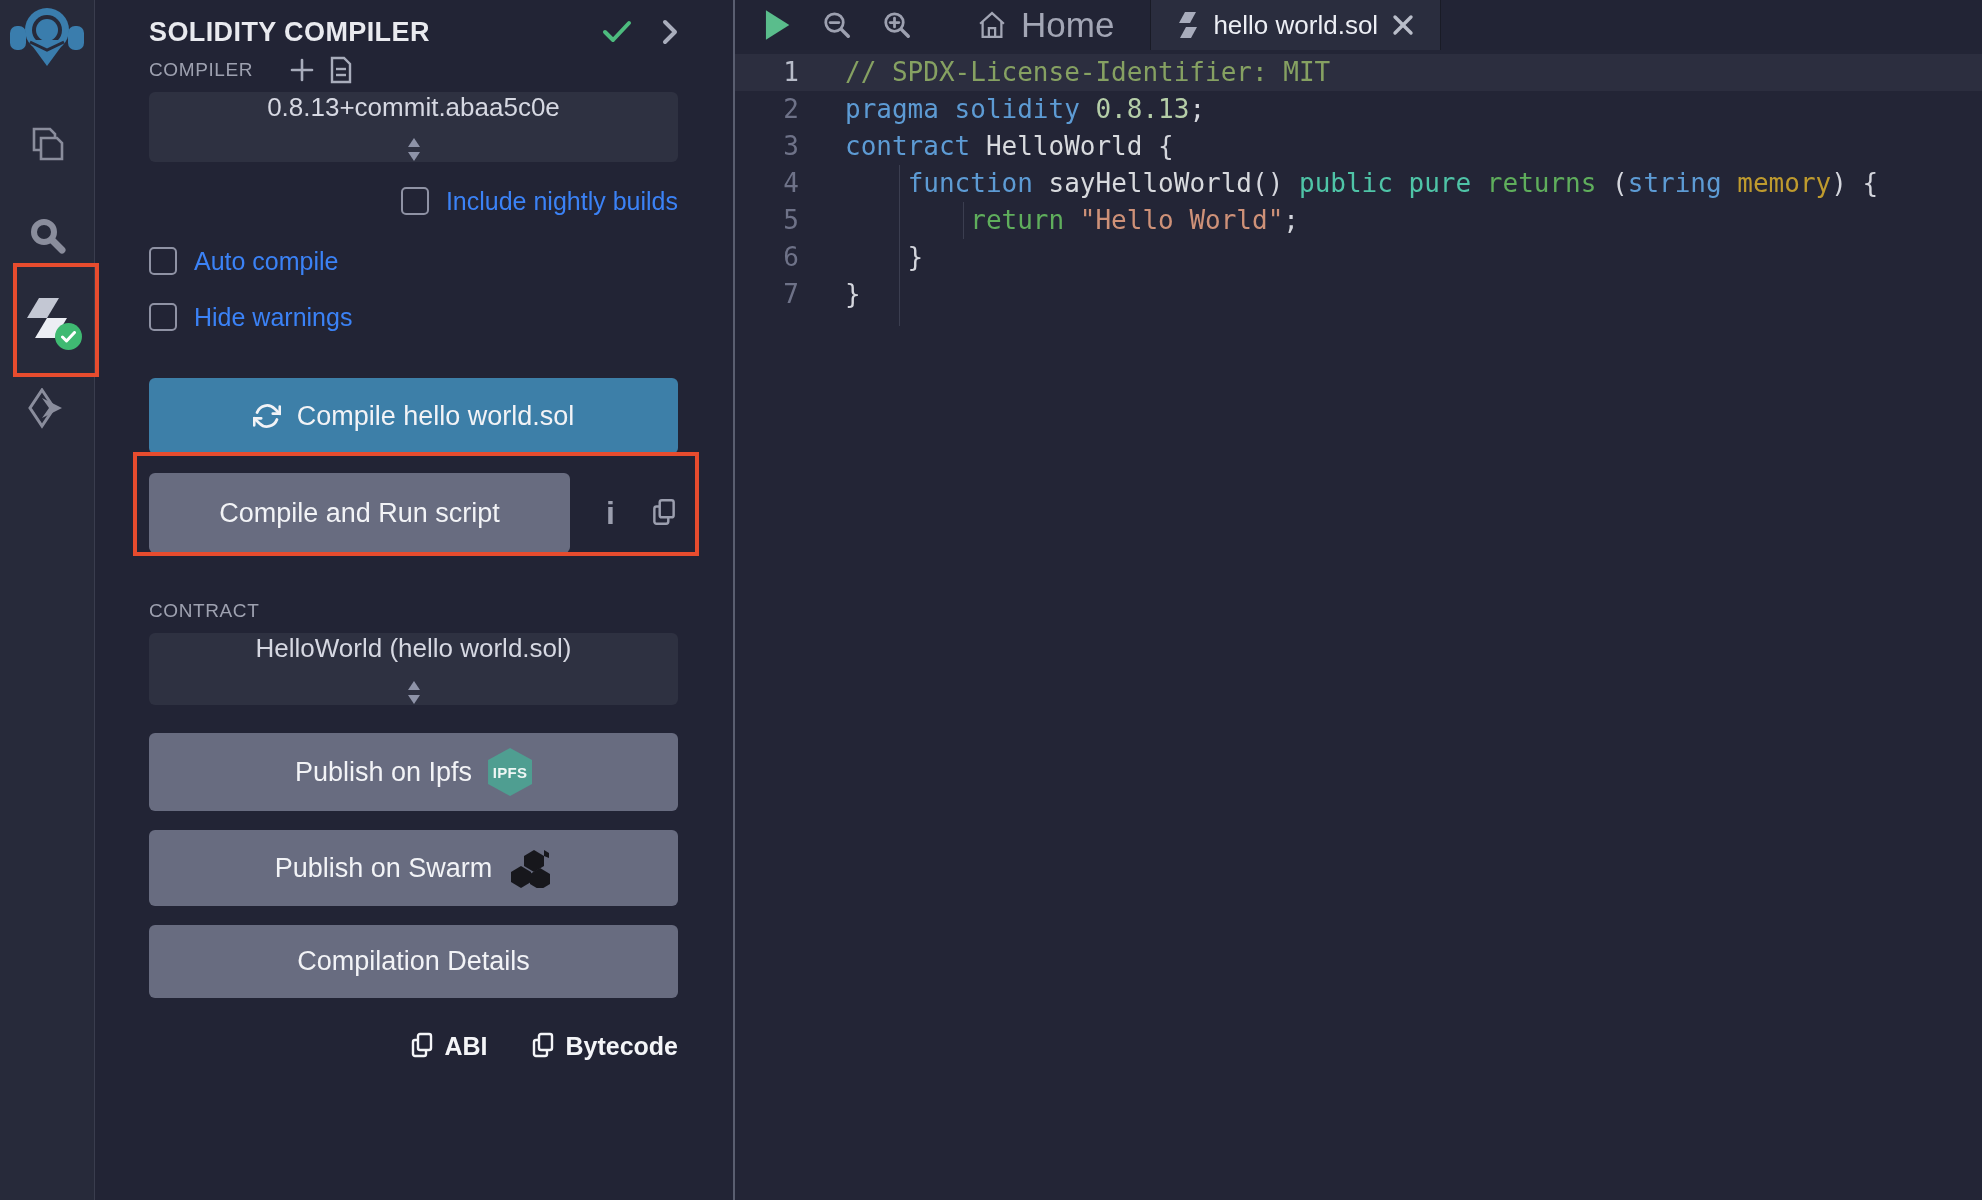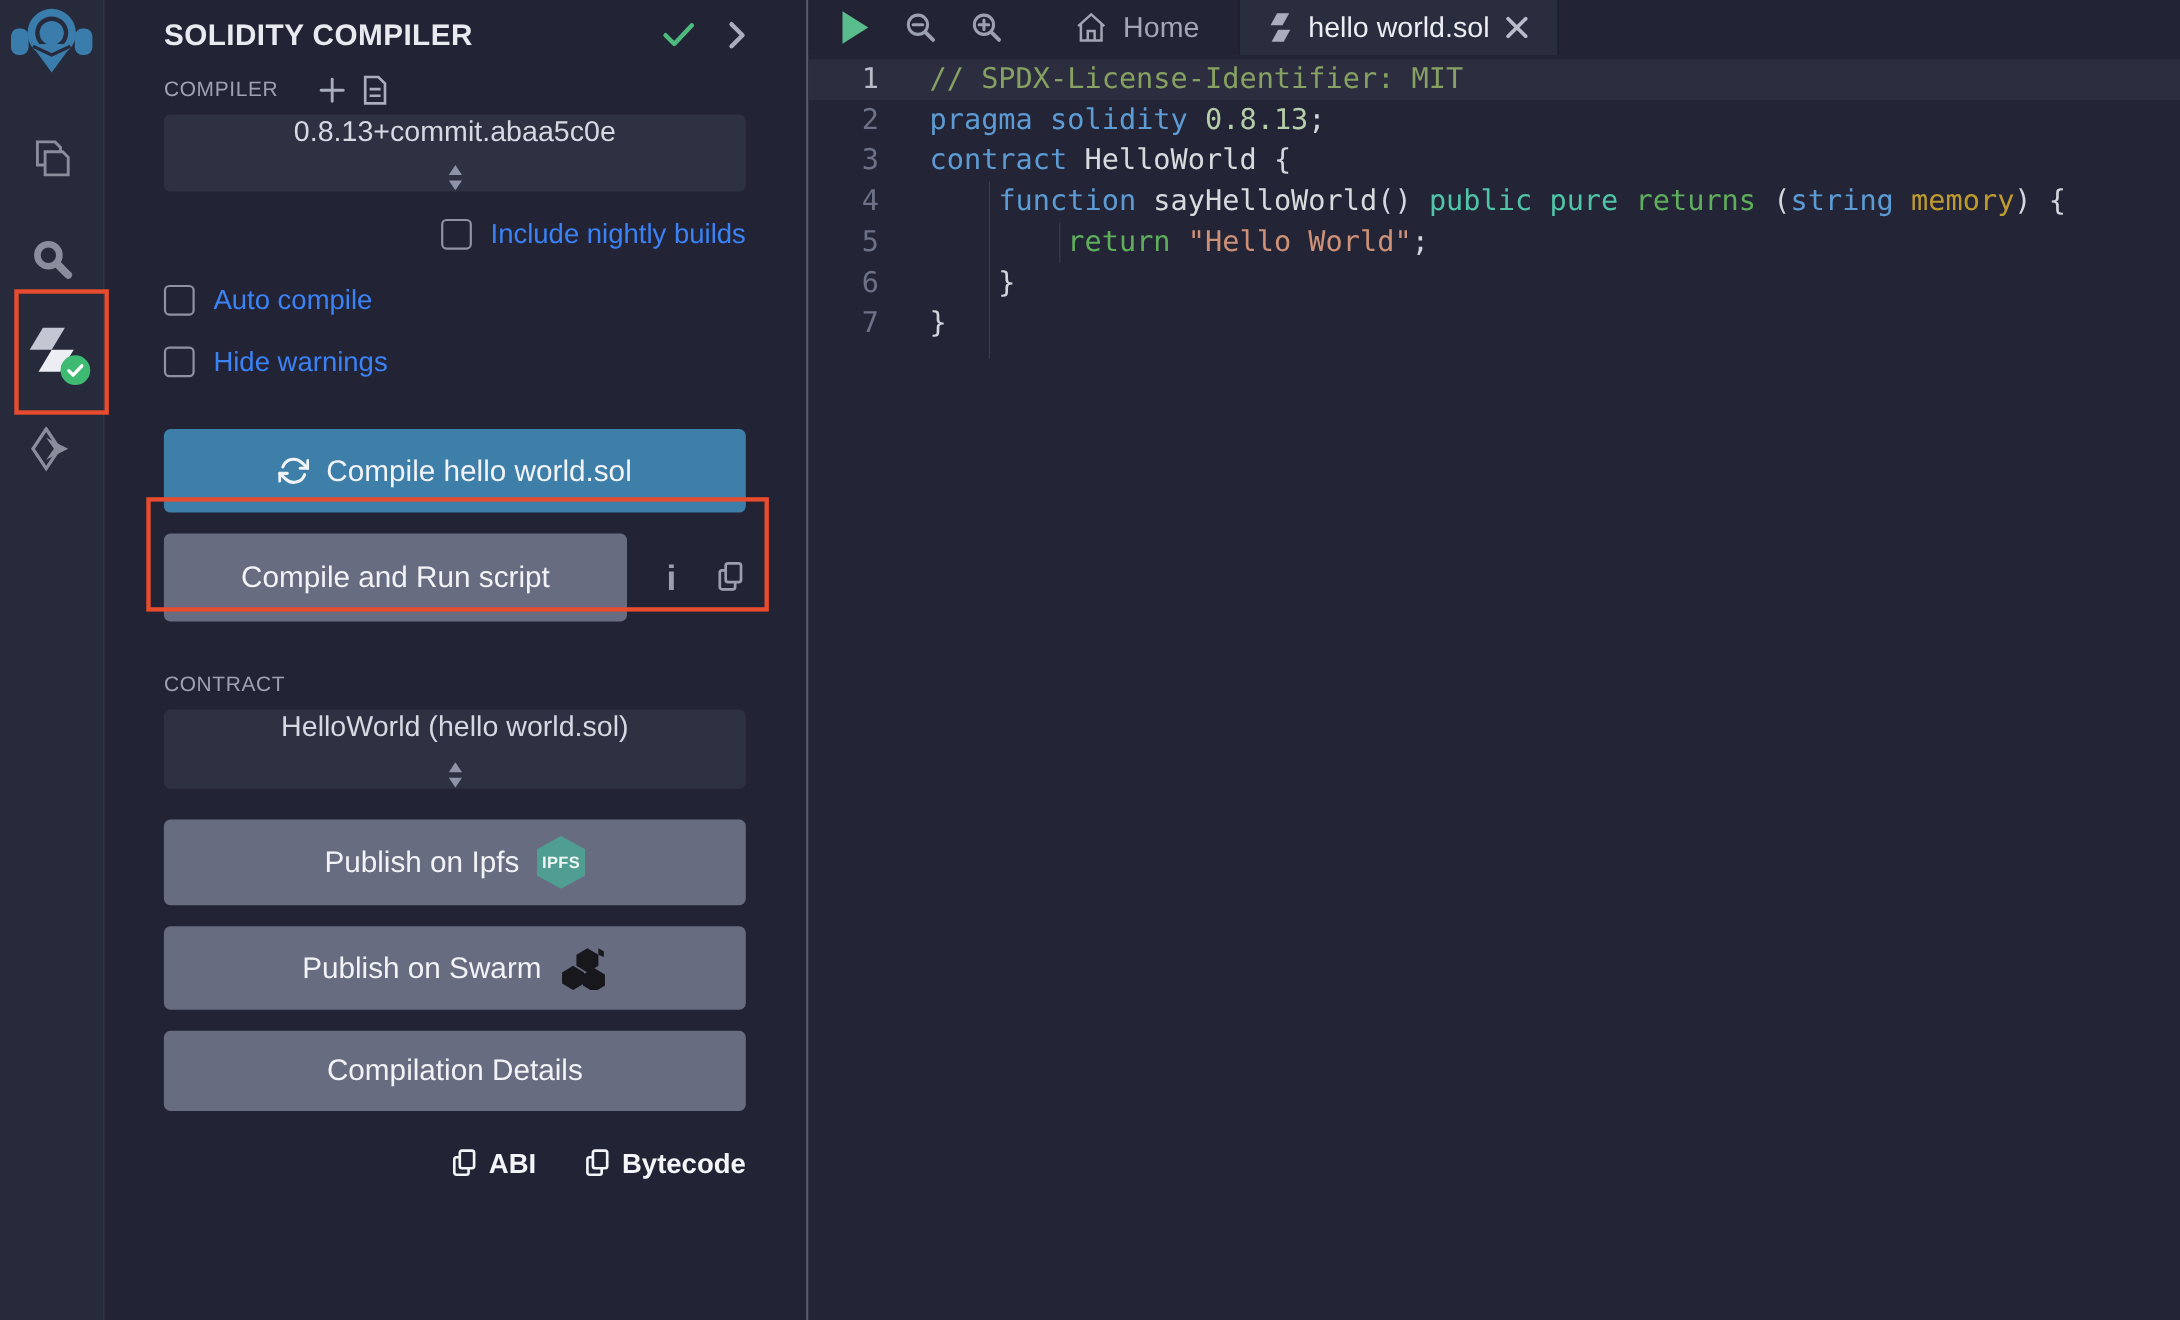--- a/index.html
+++ b/index.html
@@ -80,7 +80,7 @@
     cursor:pointer; color:#9da0b0; }
   .ed-tool.play { margin-left:12px; }
   .tab { display:flex; align-items:center; gap:14px; padding:0 26px; cursor:pointer; }
-  .tab-home { color:#a3a6b5; font-size:26px; margin-left:24px; }
+  .tab-home { color:#a3a6b5; font-size:35px; margin-left:24px; }
   .tab-active { background:#2a2d3e; border-left:1px solid #191b26; border-right:1px solid #191b26;
     color:#eceef4; font-size:26px; margin-left:10px; }
   .tab-active .fname { font-weight:500; }

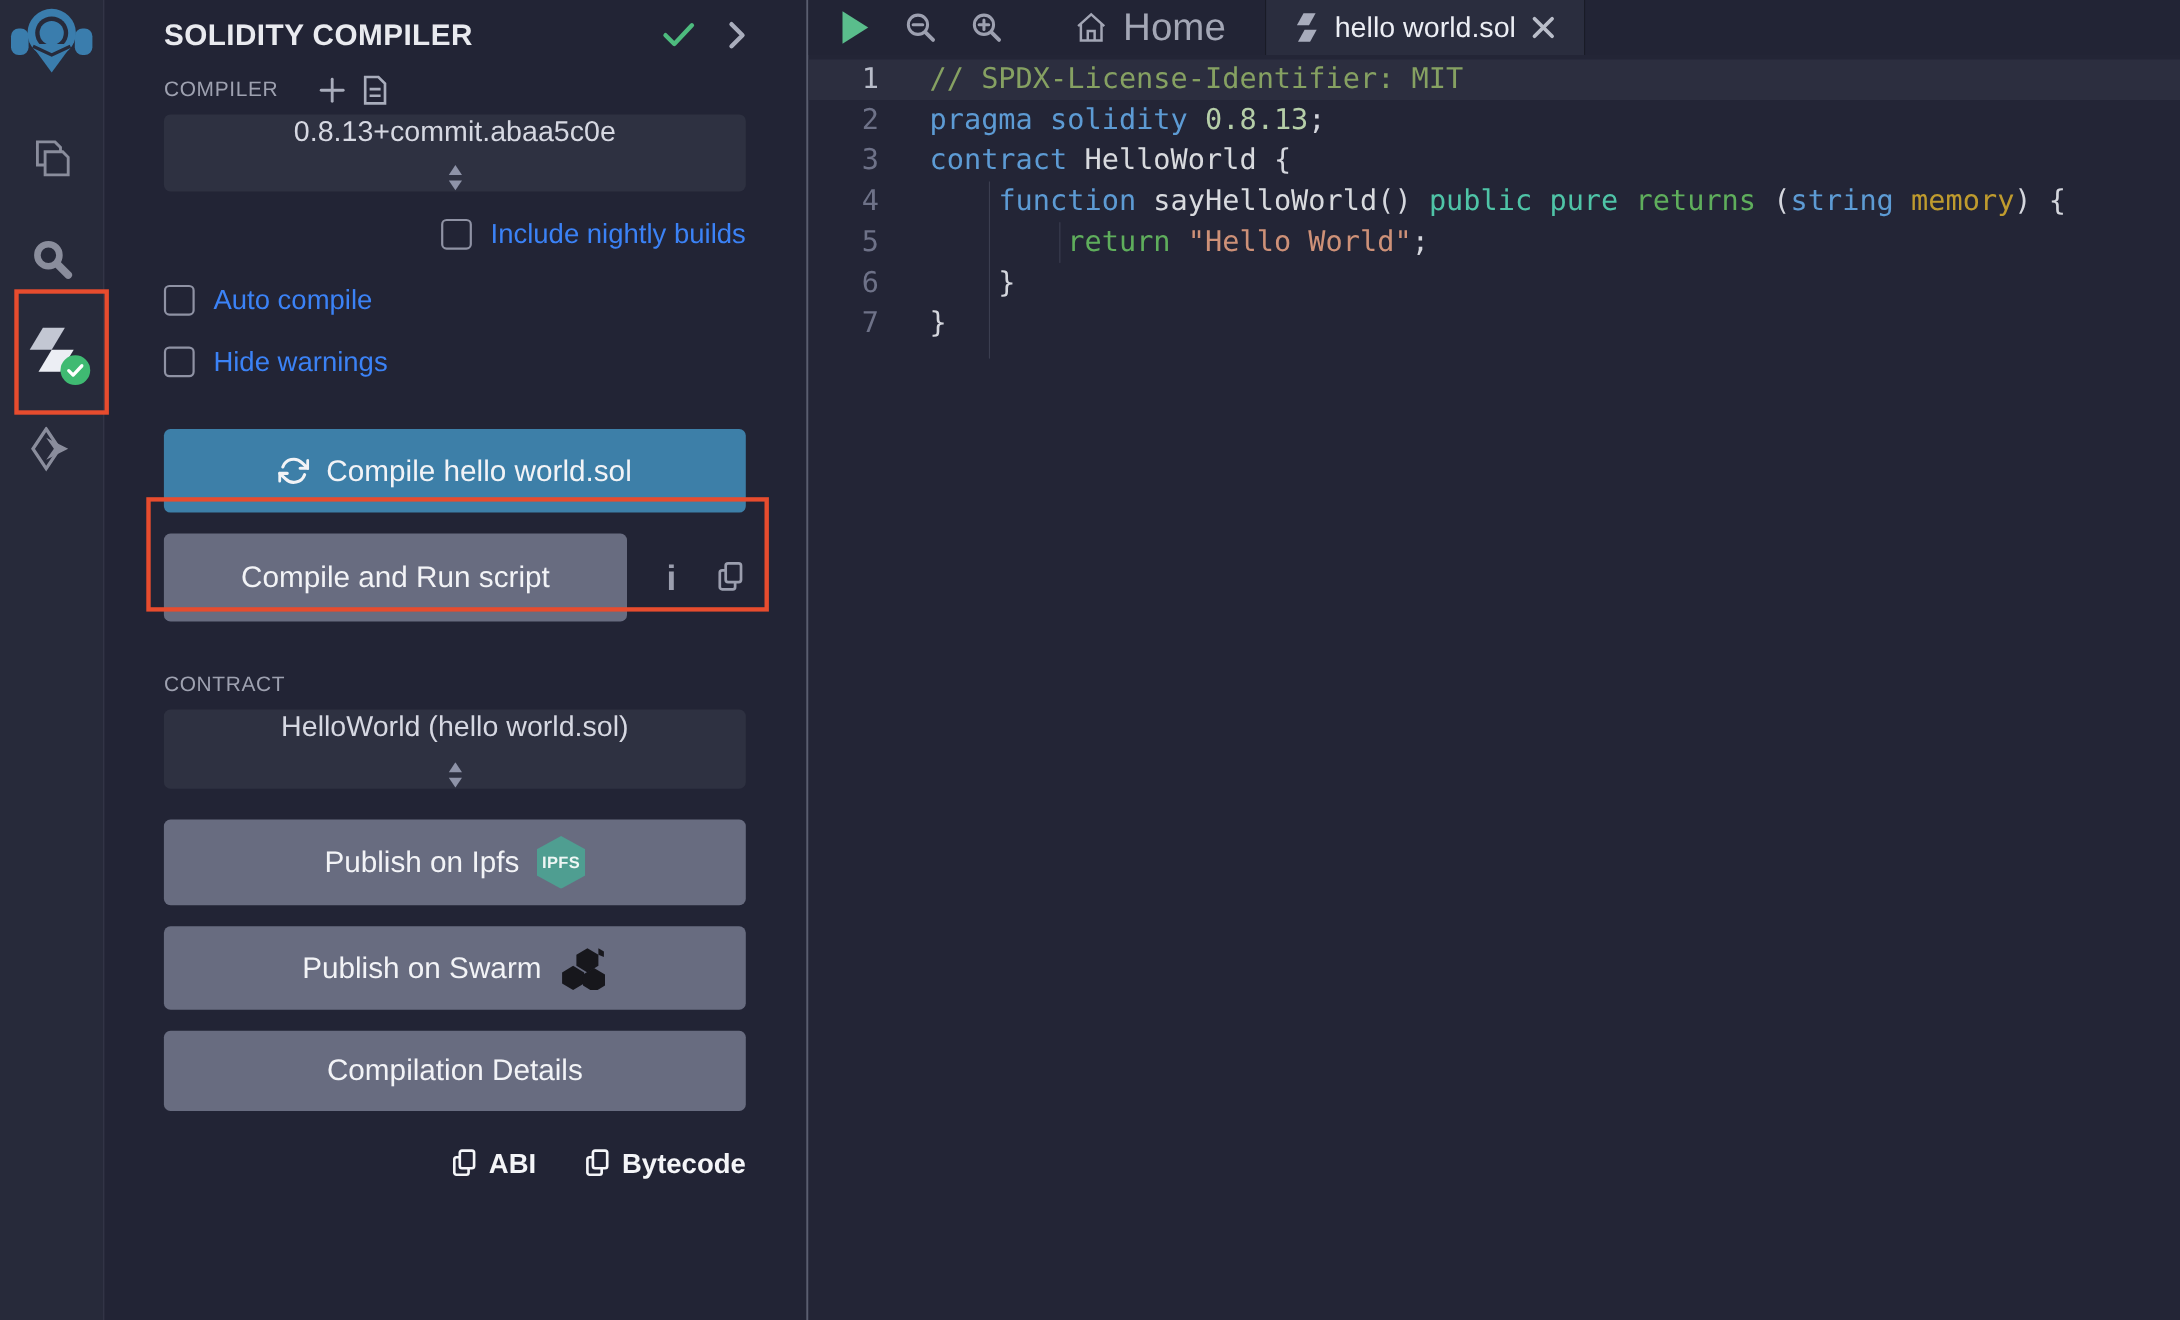--- a/index.html
+++ b/index.html
@@ -27,7 +27,7 @@
   .panel-title { font-size:27px; font-weight:600; color:#e9eaef; letter-spacing:.4px; flex:1; }
   .title-icons { display:flex; align-items:center; gap:30px; }
 
-  .compiler-row { margin-top:16px; height:28px; display:flex; align-items:center; gap:14px; color:#9ea1b0; }
+  .compiler-row { margin-top:4px; height:28px; display:flex; align-items:center; gap:14px; color:#9ea1b0; }
   .section-label { font-size:19px; letter-spacing:.6px; color:#9ea1b0; font-weight:500; }
   .mini-icon { color:#a9adbc; display:flex; align-items:center; cursor:pointer; }
   .compiler-row .mini-icon.plus { margin-left:22px; }

